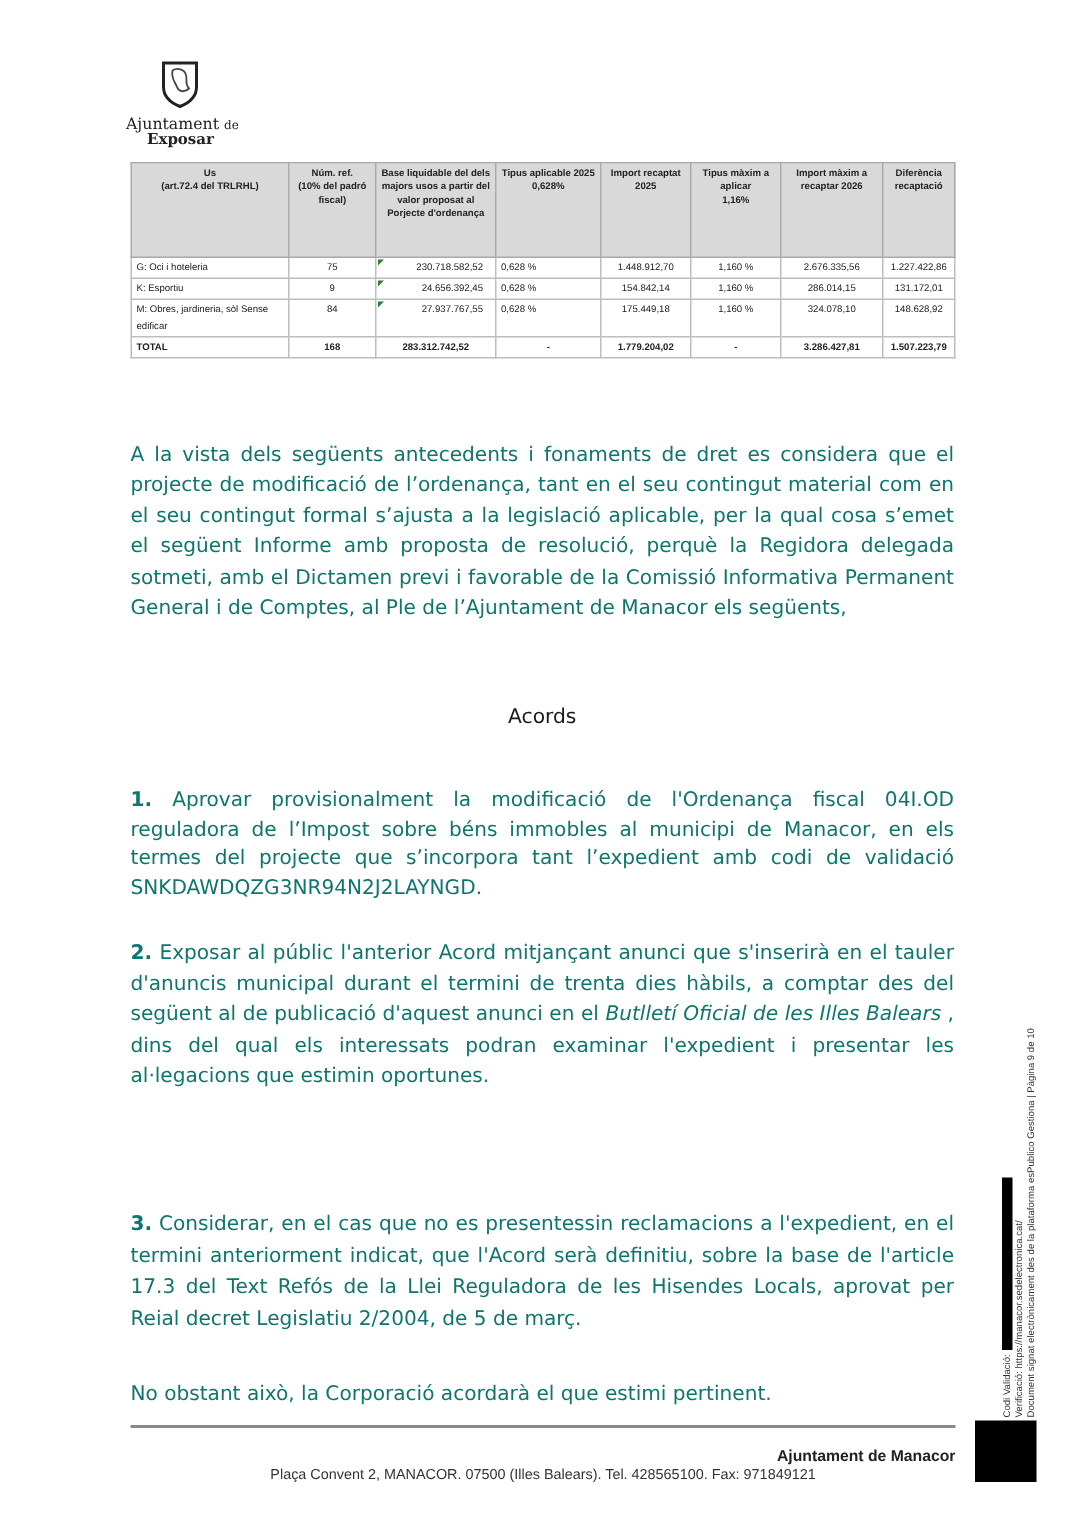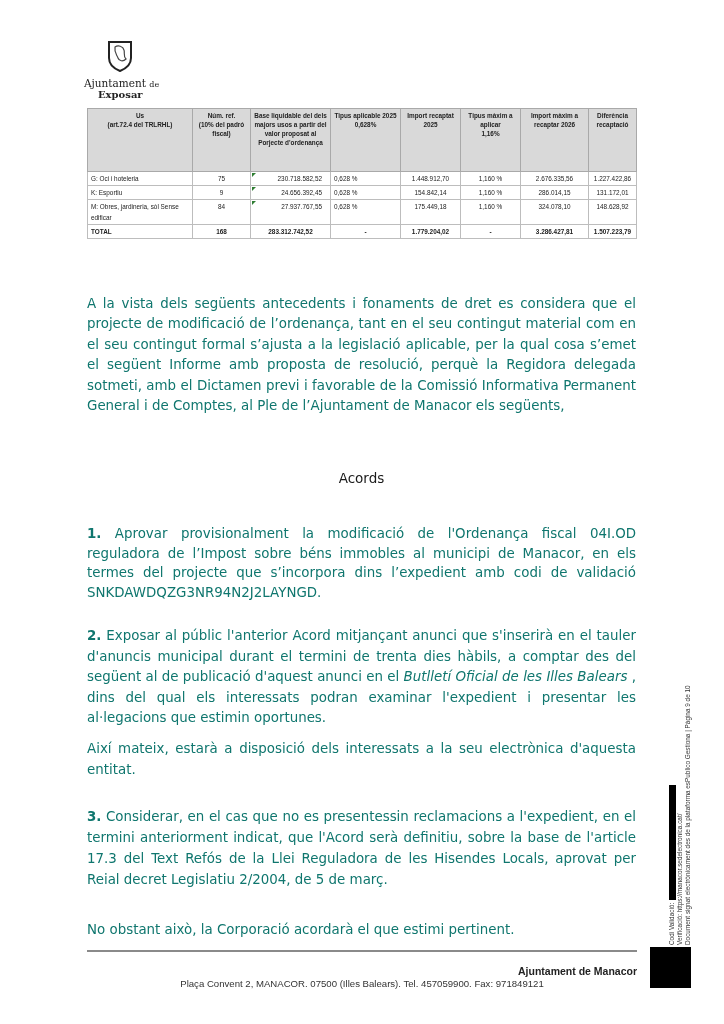--- a/index.html
+++ b/index.html
@@ -152,7 +152,7 @@
 <div class="heading">Acords</div>
 
 <div class="body-text" style="top:524px; line-height:19.5px">
-  <p><b class="n">1.</b><span> Aprovar provisionalment la modificació de l'Ordenança fiscal 04I.OD reguladora de l’Impost sobre béns immobles al municipi de Manacor, en els termes del projecte que  s’incorpora dins l’expedient amb codi de validació  SNKDAWDQZG3NR94N2J2LAYNGD.</span></p>
+  <p><b class="n">1.</b><span> Aprovar provisionalment la modificació de l'Ordenança fiscal 04I.OD reguladora de l’Impost sobre béns immobles al municipi de Manacor, en els termes del projecte que  s’incorpora tant l’expedient amb codi de validació  SNKDAWDQZG3NR94N2J2LAYNGD.</span></p>
 </div>
 
 <div class="body-text" style="top:626px; line-height:20.6px">

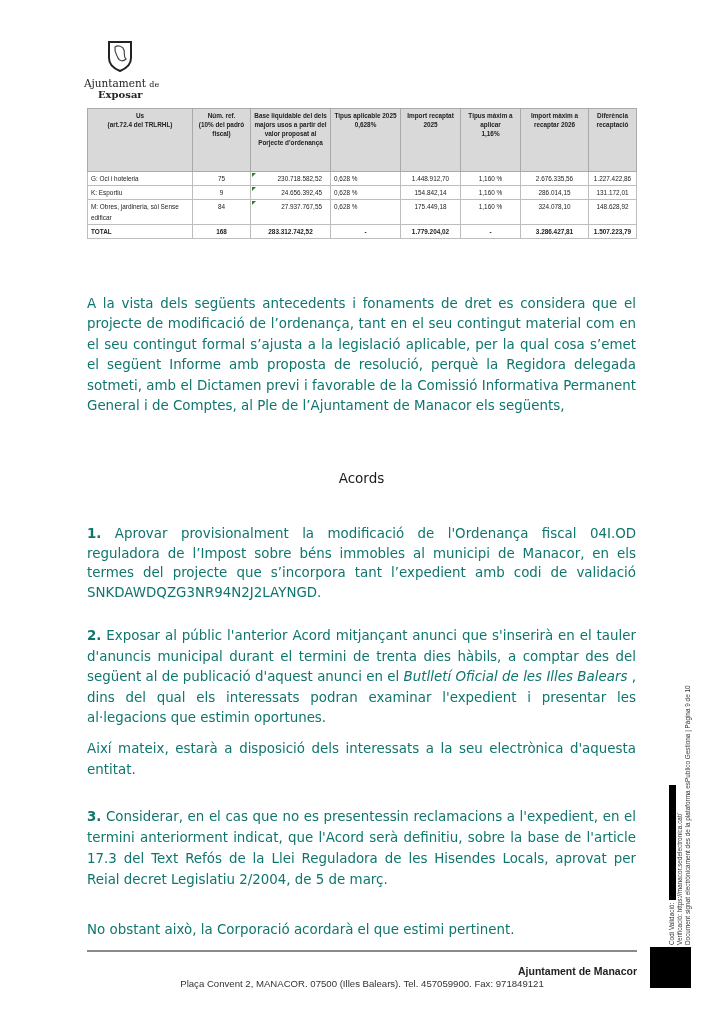--- a/index.html
+++ b/index.html
@@ -157,7 +157,6 @@
 
 <div class="body-text" style="top:626px; line-height:20.6px">
   <p><b class="n">2.</b><span> Exposar al públic l'anterior Acord mitjançant anunci que s'inserirà en el tauler d'anuncis municipal durant el termini de trenta dies hàbils, a comptar des del següent al de publicació d'aquest anunci en el </span><i class="it">Butlletí Oficial de les Illes Balears</i><span> , dins del qual els interessats podran examinar l'expedient i presentar les al·legacions que estimin oportunes.</span></p>
-  <p style="margin-top:10px">Així mateix, estarà a  disposició dels interessats a la seu electrònica d'aquesta entitat.</p>
 </div>
 
 <div class="body-text" style="top:806px; line-height:21px">

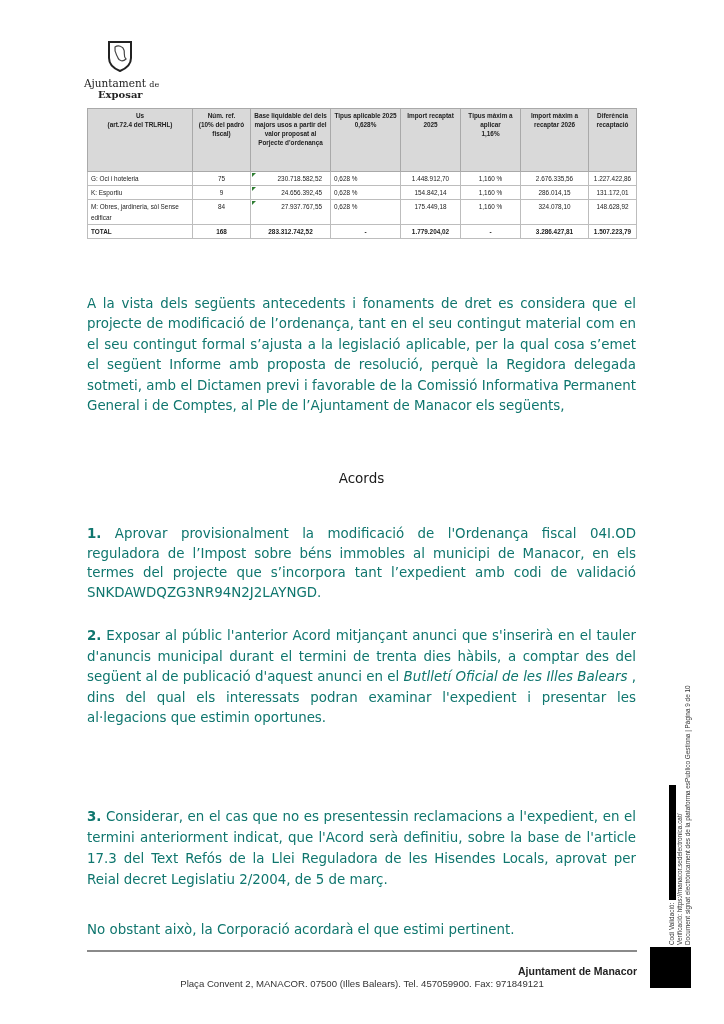--- a/index.html
+++ b/index.html
@@ -169,7 +169,7 @@
 
 <div class="footer-line"></div>
 <div class="footer-title">Ajuntament de Manacor</div>
-<div class="footer-addr">Plaça Convent 2, MANACOR. 07500 (Illes Balears). Tel. 457059900. Fax: 971849121</div>
+<div class="footer-addr">Plaça Convent 2, MANACOR. 07500 (Illes Balears). Tel. 428565100. Fax: 971849121</div>
 
 <div class="side">
   <div><span>Codi Validació:</span><span class="redact"></span></div>

